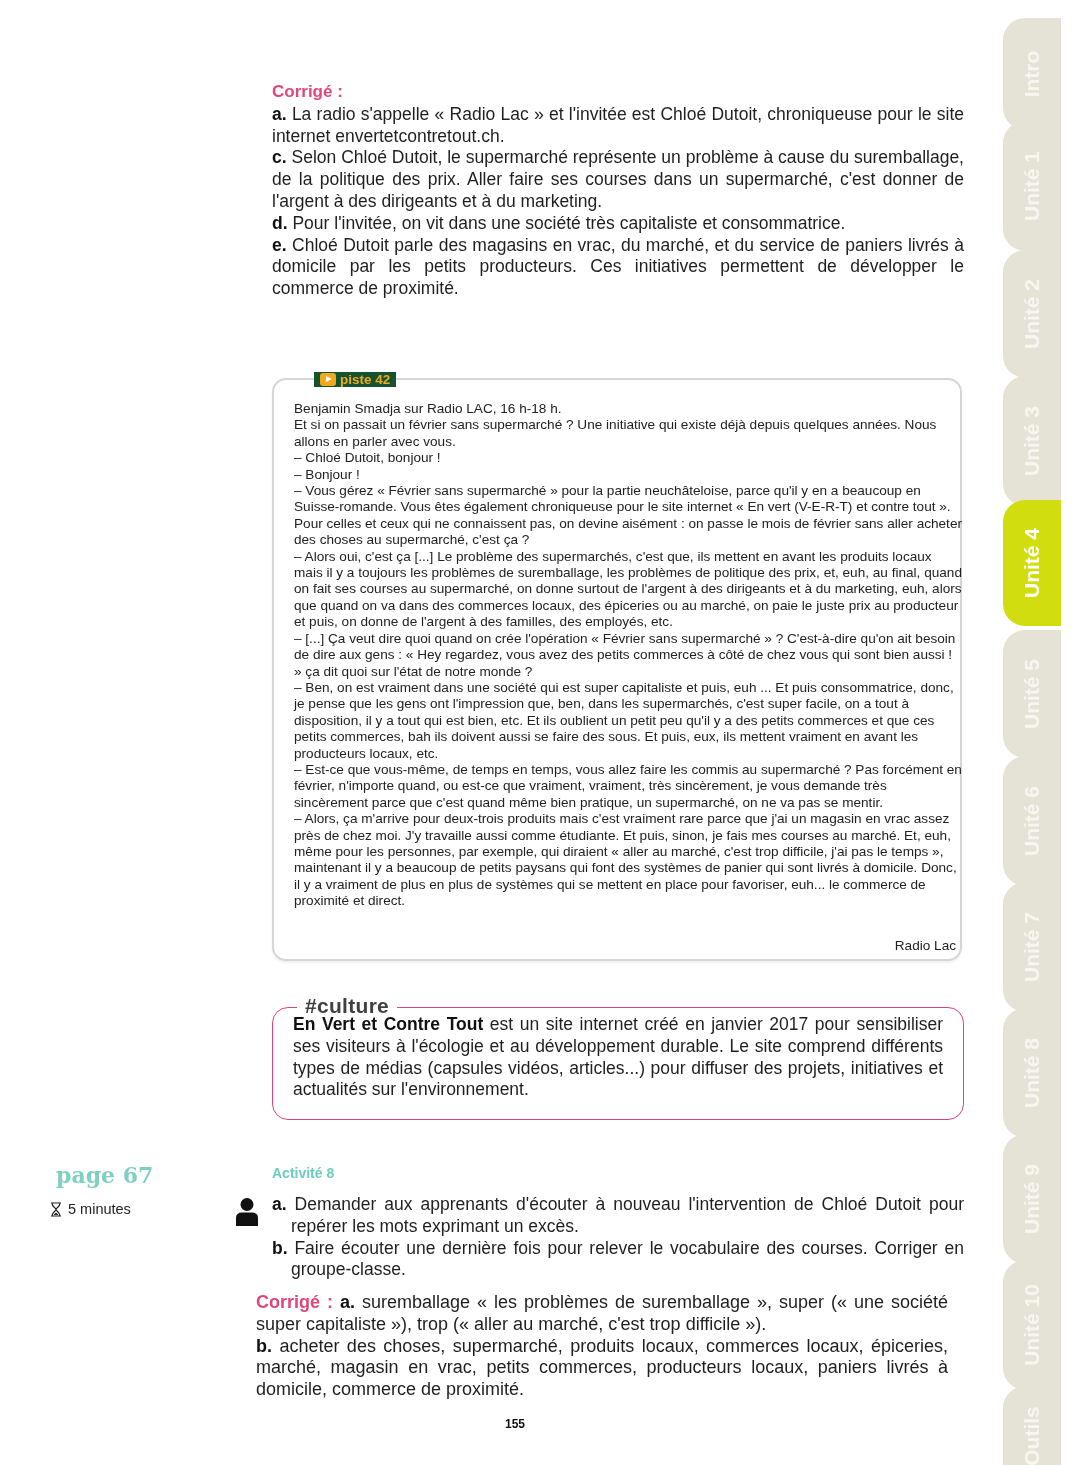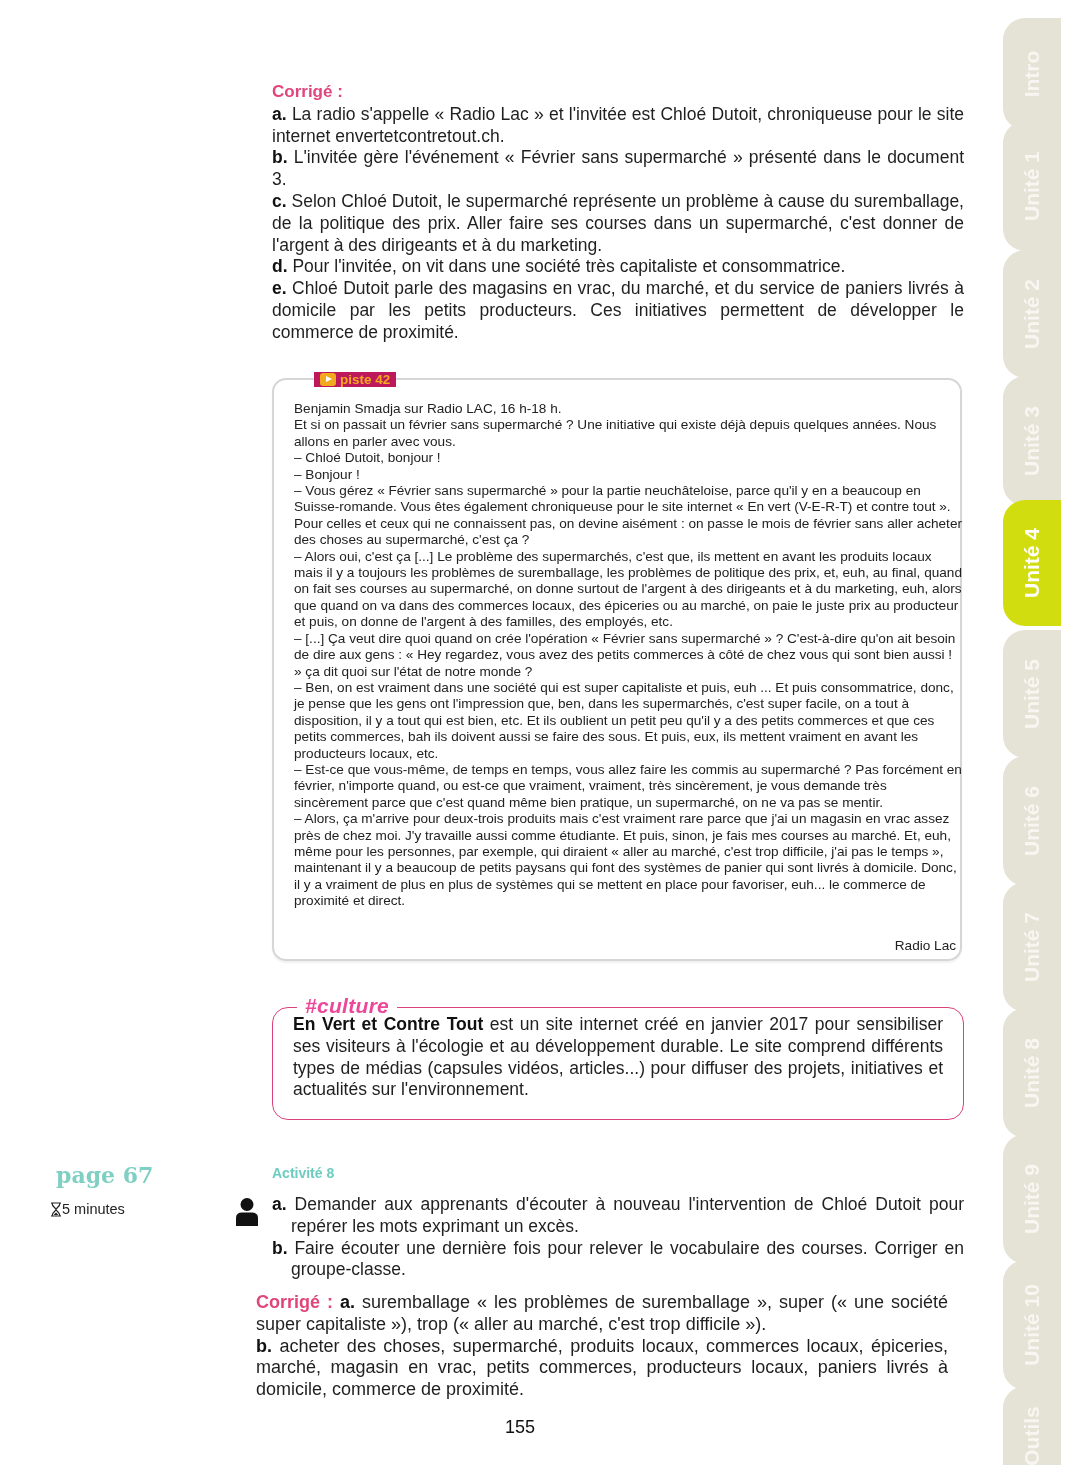--- a/index.html
+++ b/index.html
@@ -94,7 +94,6 @@
 <div id="corrige1">
   <div class="title pink">Corrigé :</div>
   <p><span class="bold">a.</span> <span>La radio s'appelle « Radio Lac » et l'invitée est Chloé Dutoit, chroniqueuse pour le site internet envertetcontretout.ch.</span></p>
-  <p><span class="bold">b.</span> <span>L'invitée gère l'événement « Février sans supermarché » présenté dans le document 3.</span></p>
   <p><span class="bold">c.</span> <span>Selon Chloé Dutoit, le supermarché représente un problème à cause du suremballage, de la politique des prix. Aller faire ses courses dans un supermarché, c'est donner de l'argent à des dirigeants et à du marketing.</span></p>
   <p><span class="bold">d.</span> <span>Pour l'invitée, on vit dans une société très capitaliste et consommatrice.</span></p>
   <p><span class="bold">e.</span> <span>Chloé Dutoit parle des magasins en vrac, du marché, et du service de paniers livrés à domicile par les petits producteurs. Ces initiatives permettent de développer le commerce de proximité.</span></p>

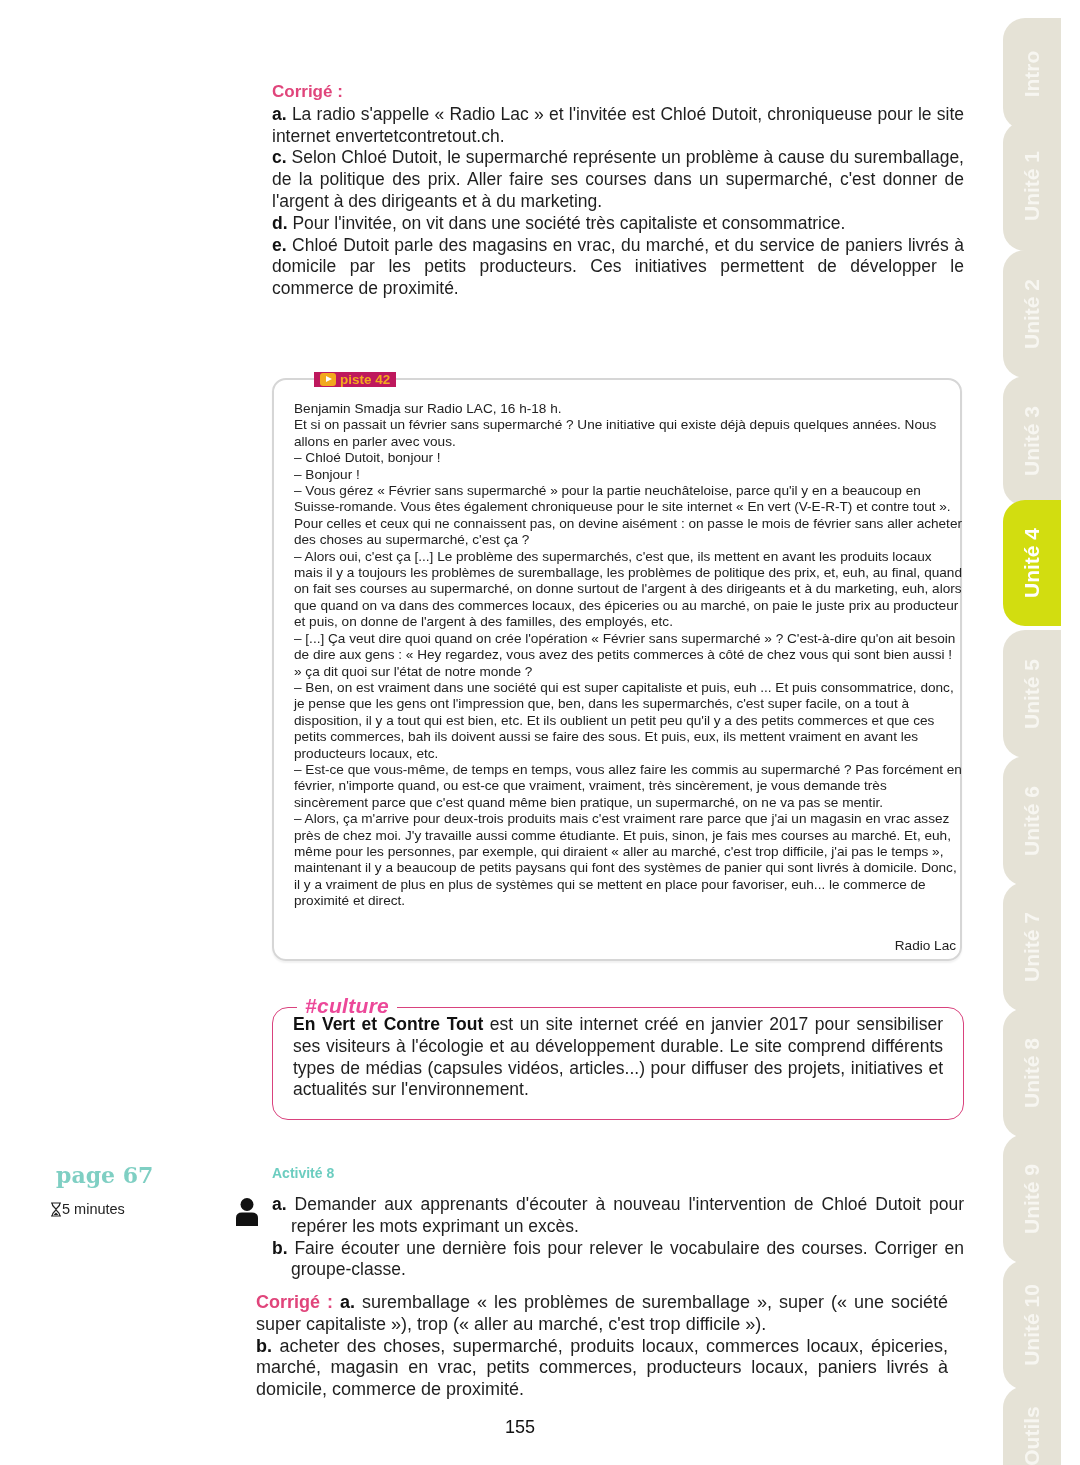--- a/index.html
+++ b/index.html
@@ -25,7 +25,7 @@
     box-shadow: 0 2px 2px rgba(0,0,0,0.06);
   }
   #piste {
-    position: absolute; left: 40px; top: -8px; background: #be185d; padding: 0 6px;
+    position: absolute; left: 40px; top: -8px; background: #14532d; padding: 0 6px;
     font-size: 13.5px; font-weight: bold; color: #f2a91e;
     display: flex; align-items: center; gap: 4px;
   }

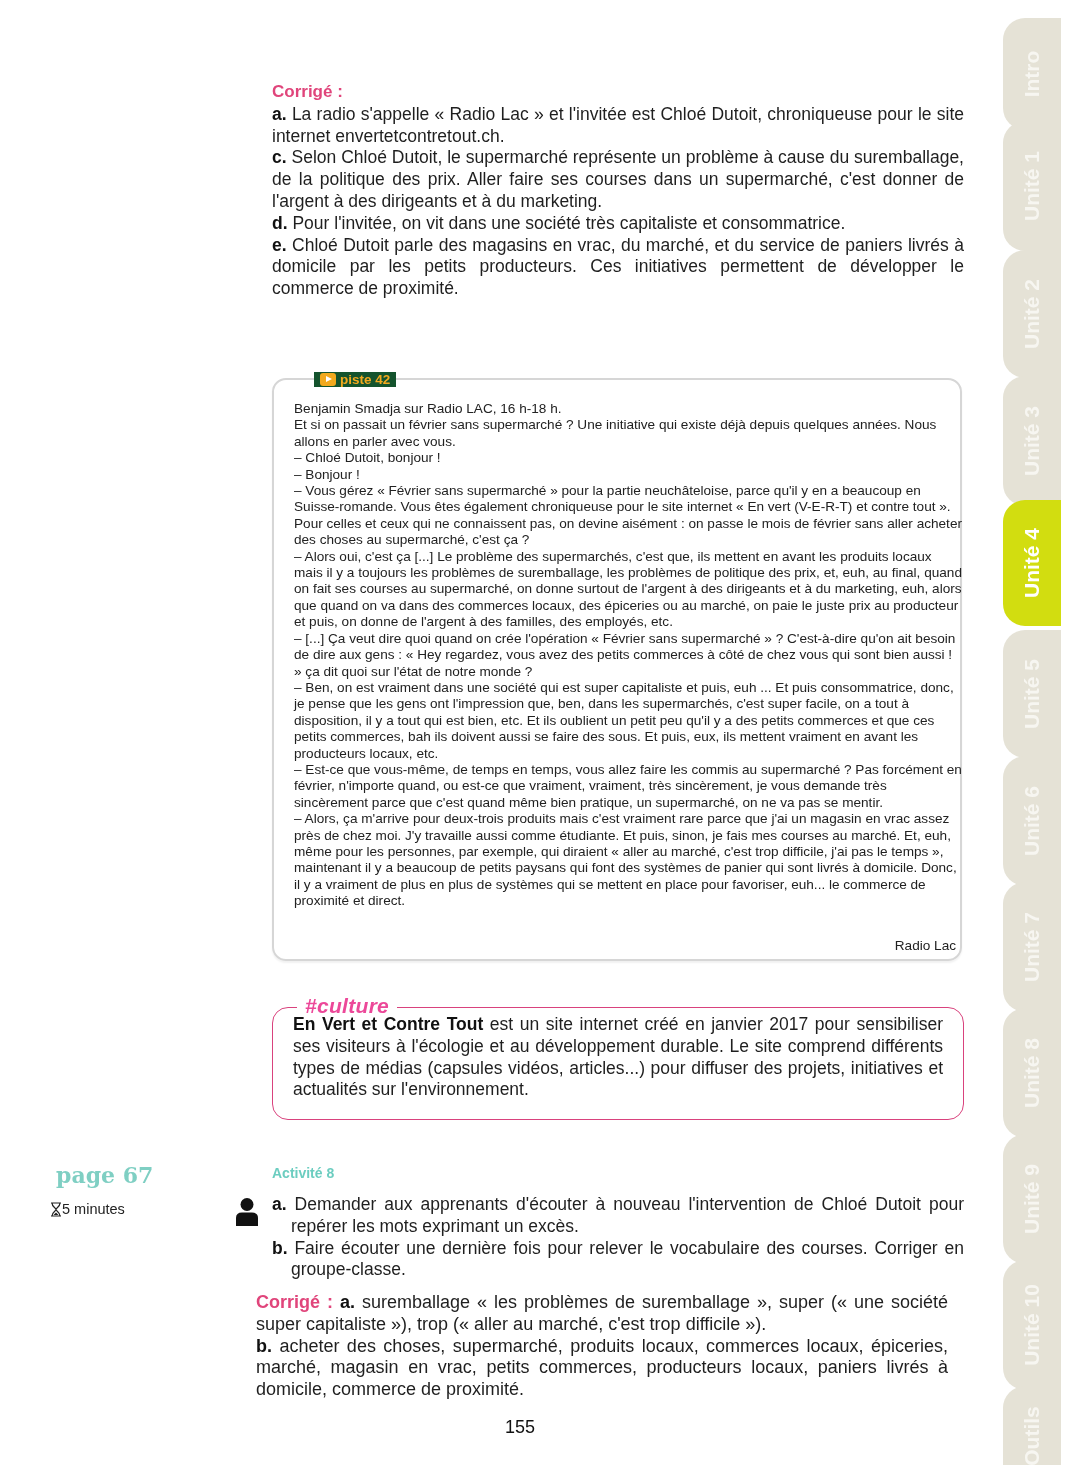--- a/index.html
+++ b/index.html
@@ -53,7 +53,7 @@
   }
   #culture .tag {
     position: absolute; left: 24px; top: -14px; background: #fff; padding: 0 8px;
-    font-size: 21px; font-weight: bold; color: #ec4899; letter-spacing: 0.3px; font-style: italic;
+    font-size: 21px; font-weight: bold; color: #404040; letter-spacing: 0.3px;
   }
   #culture .body {
     position: absolute; left: 20px; top: 6px; width: 650px;

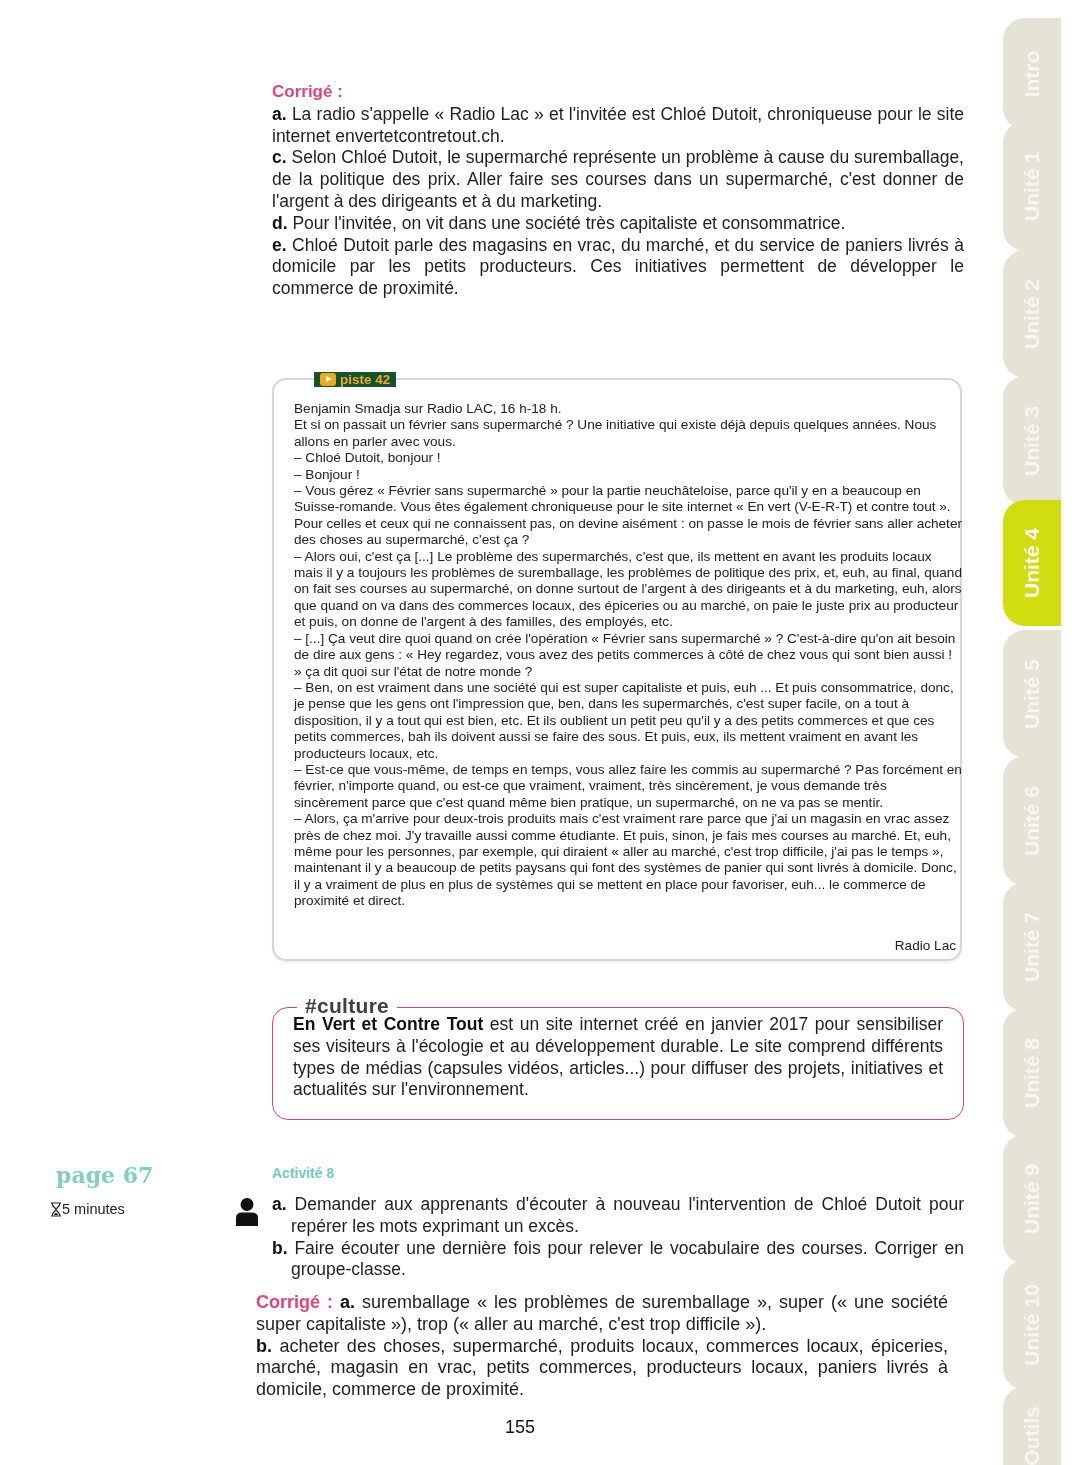--- a/index.html
+++ b/index.html
@@ -62,7 +62,7 @@
 
   
   #page-ref { position: absolute; left: 56px; top: 1162px; font-family: "DejaVu Serif", serif; font-weight: bold; font-size: 22px; color: #7fcfc3; }
-  #duration { position: absolute; left: 50px; top: 1201px; font-size: 14.5px; color: #222; display: flex; align-items: center; }
+  #duration { position: absolute; left: 50px; top: 1201px; font-size: 14.5px; color: #222; display: flex; align-items: center; gap: 6px; }
   #duration svg { width: 12px; height: 15px; }
 
   

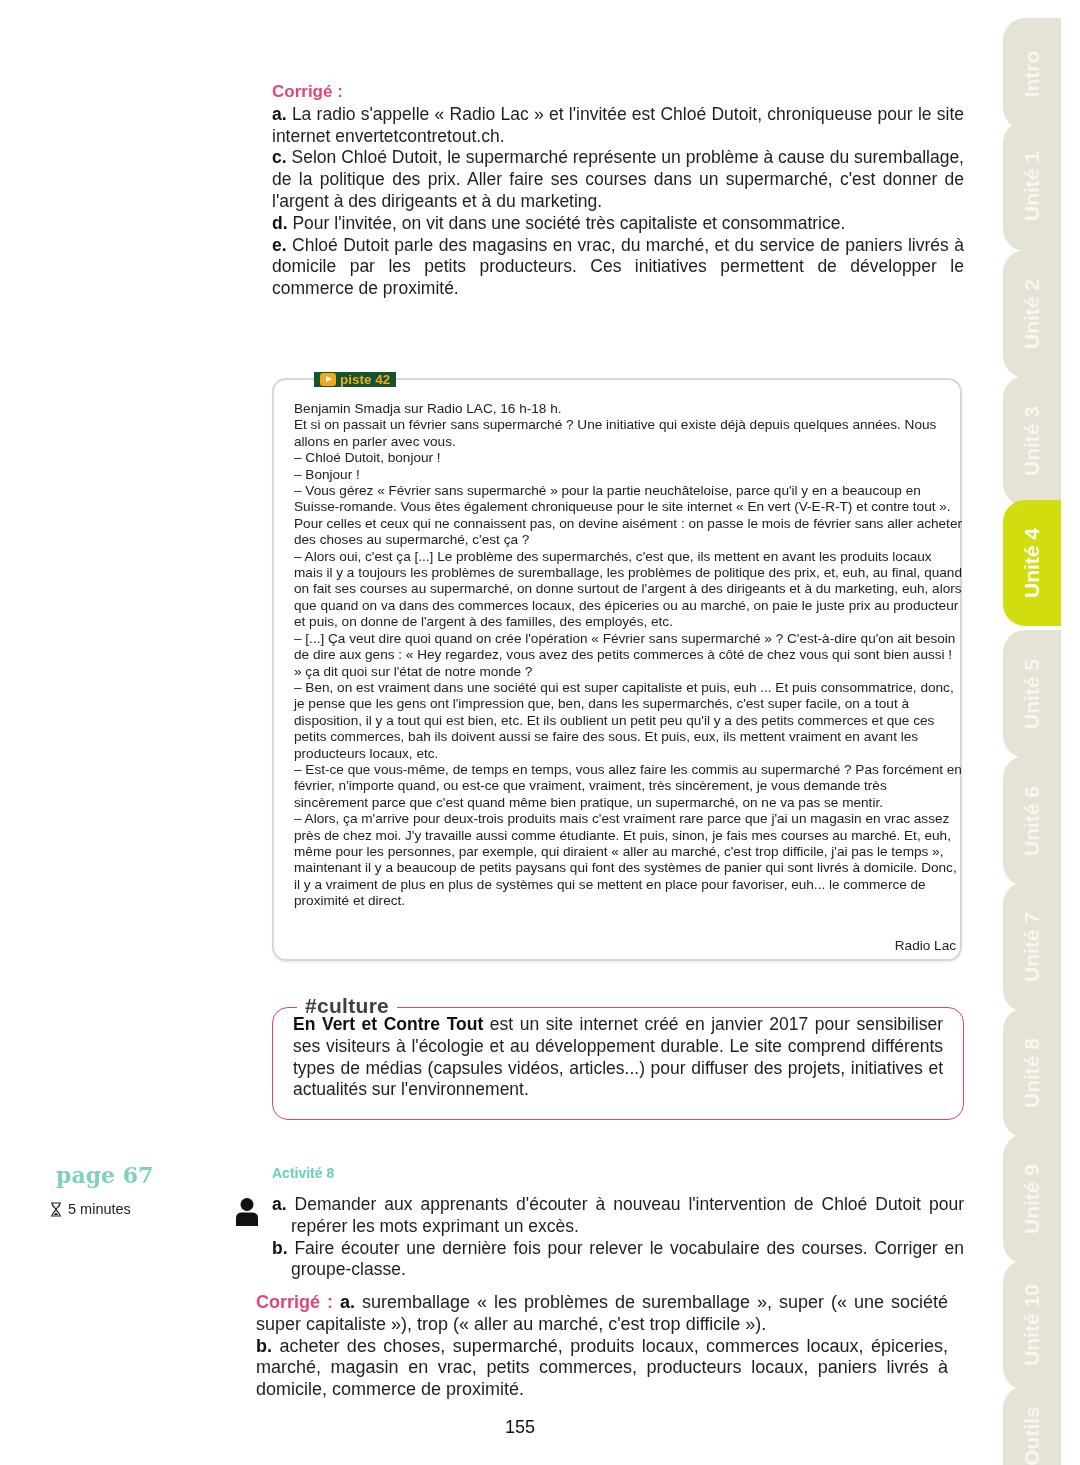--- a/index.html
+++ b/index.html
@@ -73,7 +73,7 @@
   #corrige2 { position: absolute; left: 256px; top: 1292px; width: 692px; font-size: 18px; line-height: 21.8px; text-align: justify; }
   #corrige2 p { margin: 0; }
 
-  #page-number { position: absolute; left: 505px; top: 1417px; font-size: 18px; font-weight: normal; color: #111; }
+  #page-number { position: absolute; left: 505px; top: 1417px; font-size: 12px; font-weight: bold; color: #111; }
 
   
   #tabs { position: absolute; left: 1003px; top: 18px; width: 58px; height: 1447px; }

